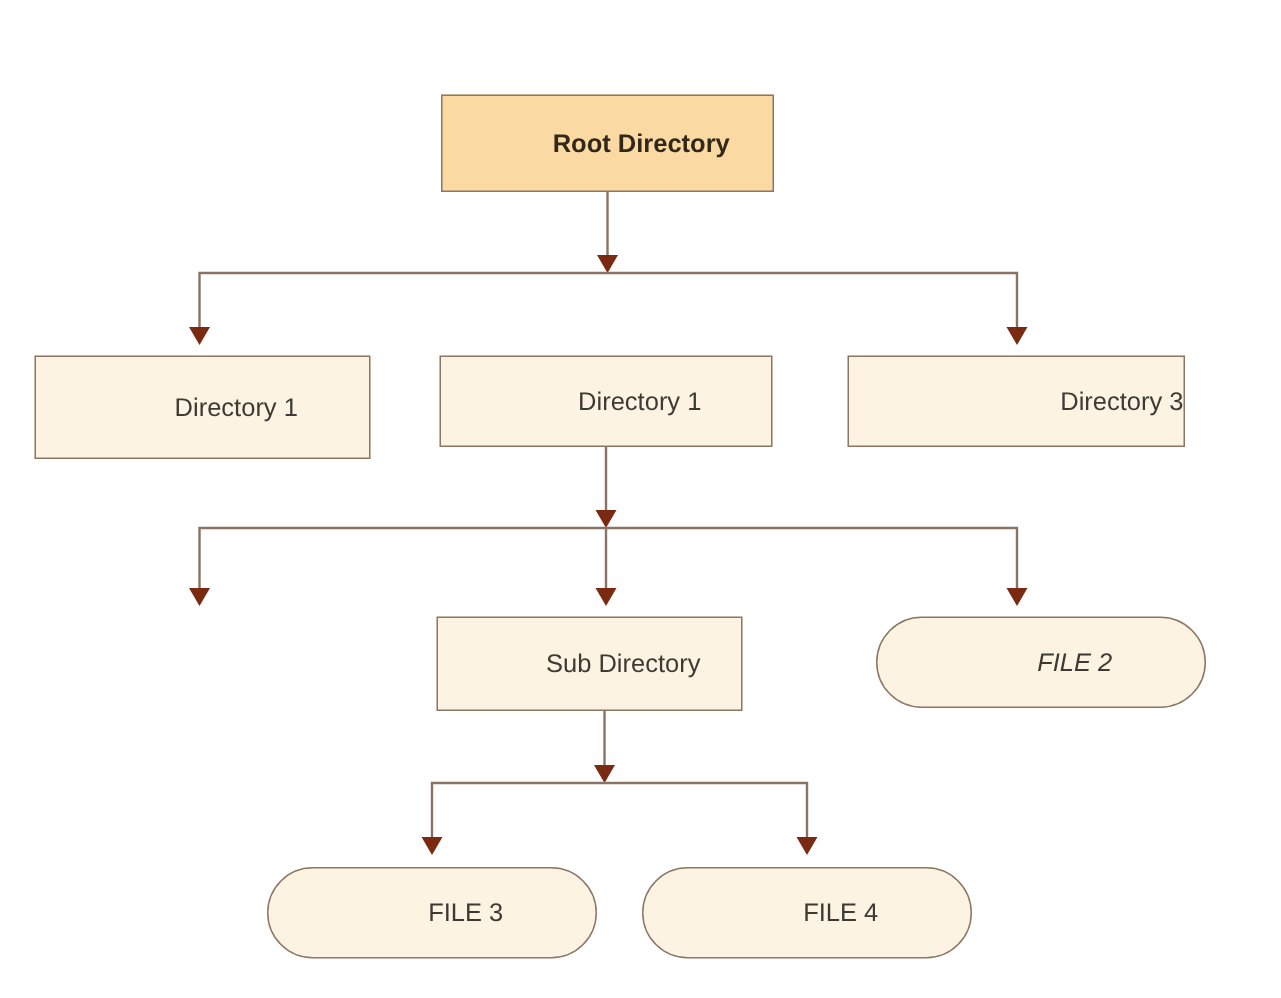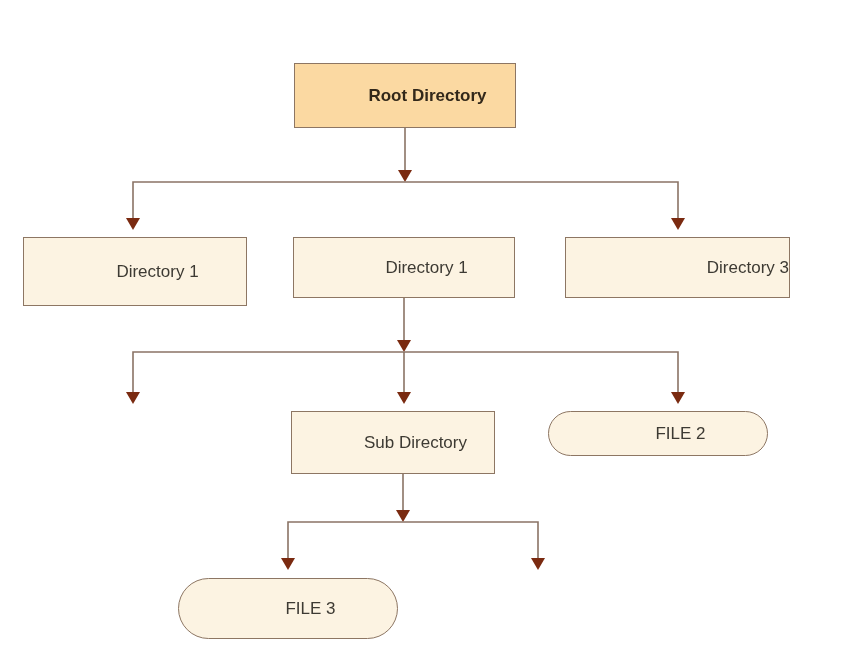--- a/index.html
+++ b/index.html
@@ -60,7 +60,7 @@
   .n-dir3  {left:565px;top:237px;width:225px;height:61px;justify-content:flex-end;}
   .n-file1 {left:23px; top:411px;width:224px;height:61px;}
   .n-subdir{left:291px;top:411px;width:204px;height:63px;}
-  .n-file2 {left:548px;top:411px;width:220px;height:45px;}
+  .n-file2 {left:584px;top:411px;width:220px;height:61px;font-style:italic;}
   .n-file3 {left:178px;top:578px;width:220px;height:61px;}
   .n-file4 {left:428px;top:578px;width:220px;height:61px;}
 </style>

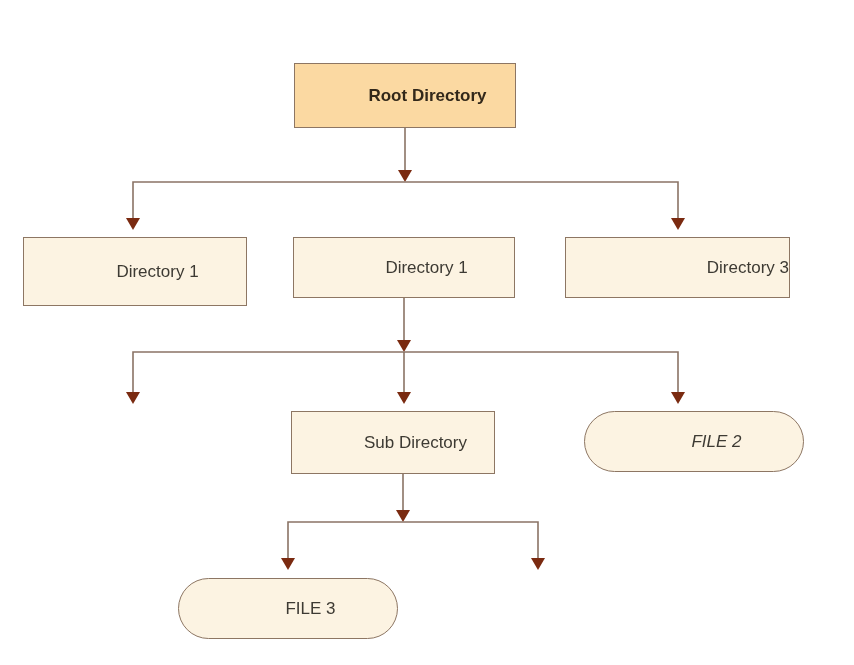--- a/index.html
+++ b/index.html
@@ -116,6 +116,9 @@
   <div class="node stadium n-file3">
     <span>FILE 3</span>
   </div>
+  <div class="node stadium n-file4">
+    <span>FILE 4</span>
+  </div>
 
 </div>
 

